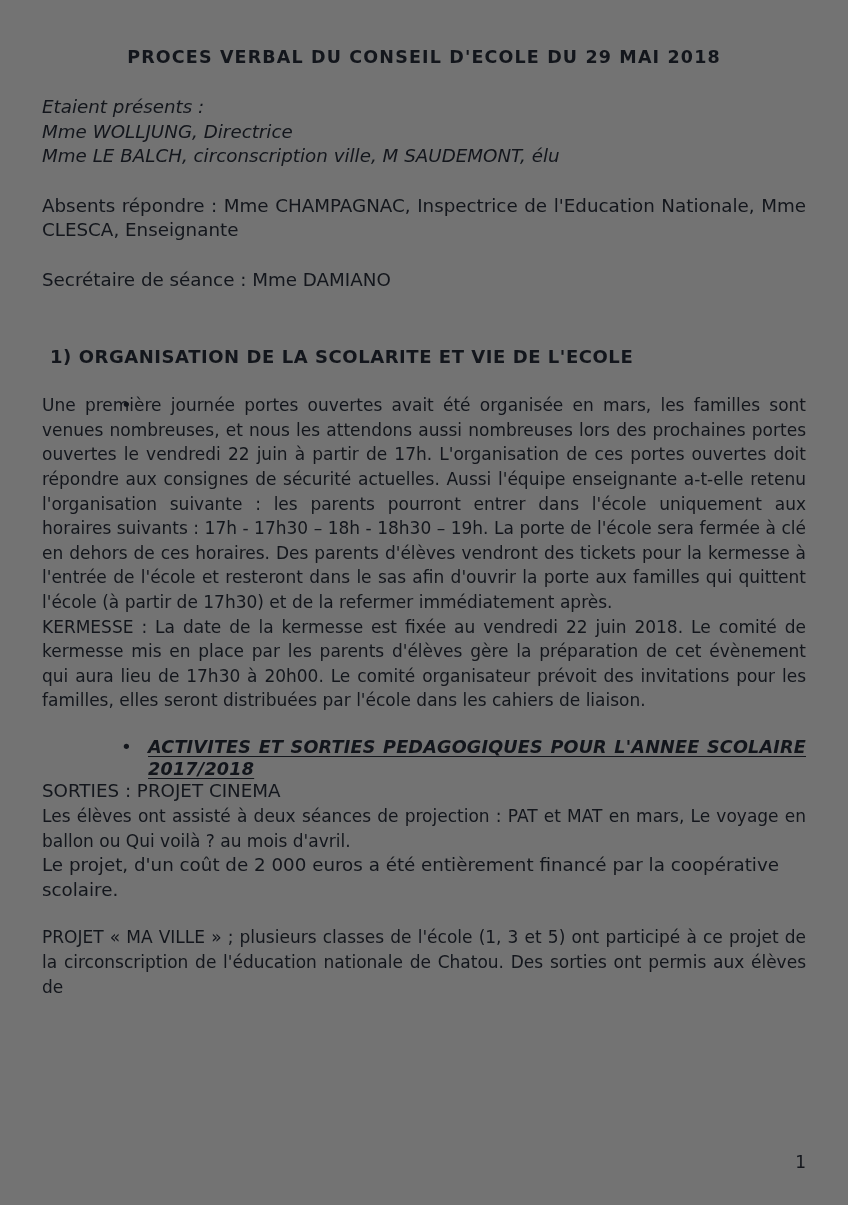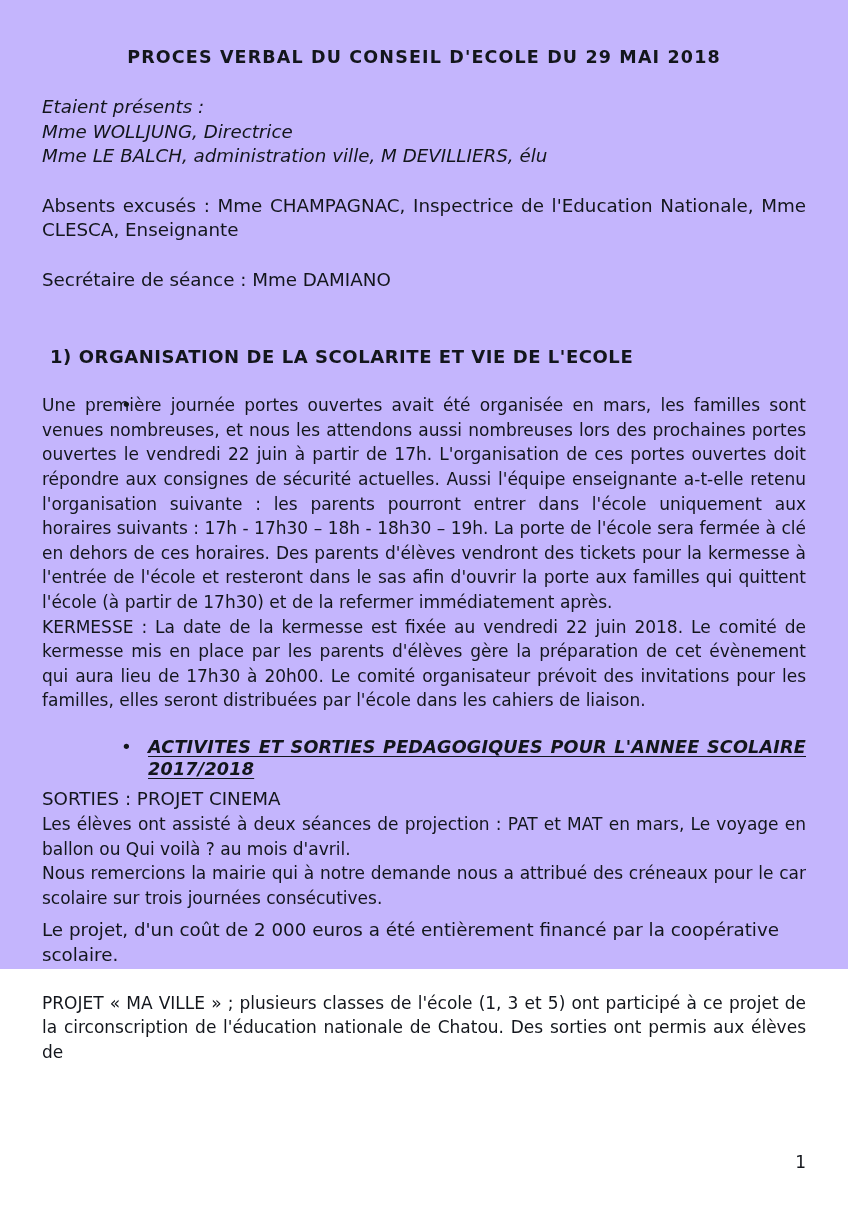--- a/index.html
+++ b/index.html
@@ -22,8 +22,8 @@
     position: absolute;
     inset: 0;
     width: 848px;
-    height: 969px;
-    background: #c4b5fd;
+    height: 1205px;
+    background: #737373;
   }
 
   

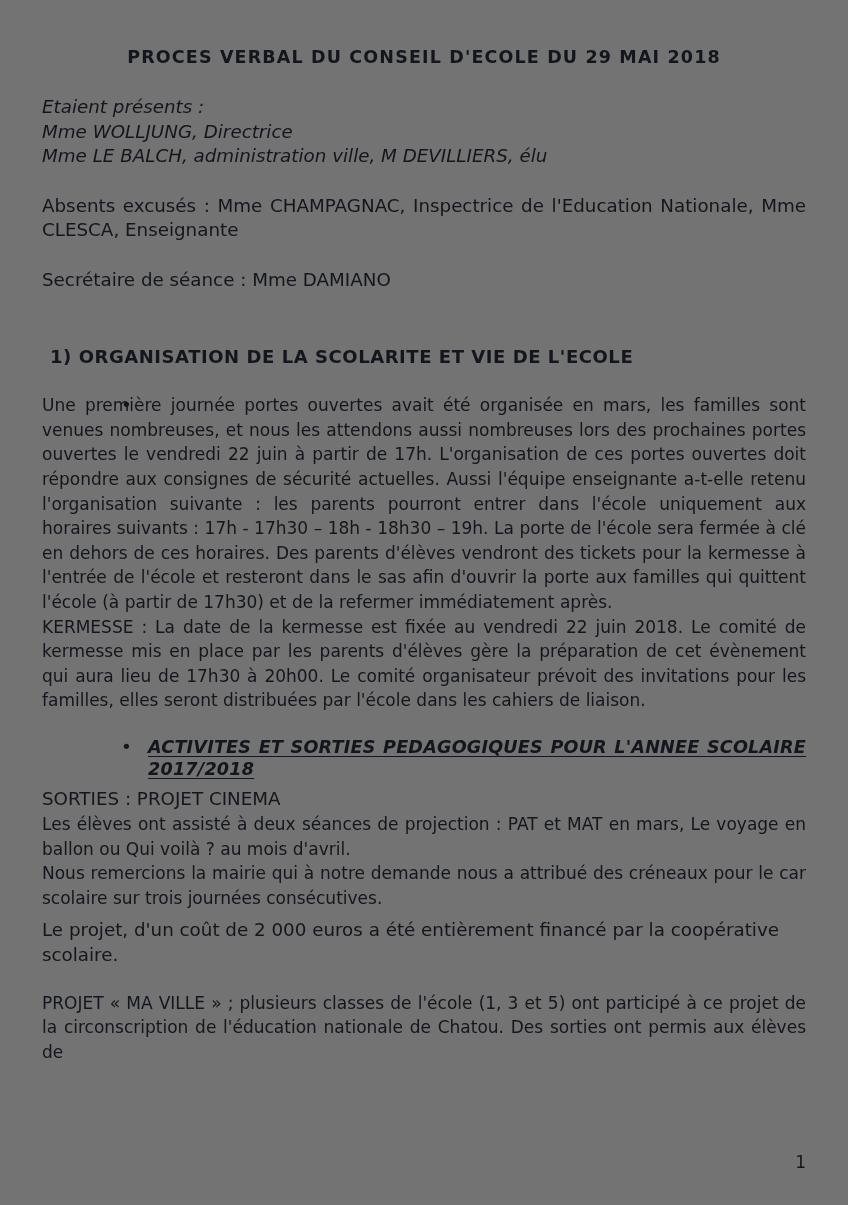--- a/index.html
+++ b/index.html
@@ -143,7 +143,7 @@
     <div class="attendees block">
       <div class="ln">Etaient présents :</div>
       <div class="ln">Mme WOLLJUNG, Directrice</div>
-      <div class="ln">Mme LE BALCH, administration ville, M DEVILLIERS, élu</div>
+      <div class="ln">Mme LE BALCH, circonscription ville, M SAUDEMONT, élu</div>
     </div>
 
     <div class="gap-md"></div>

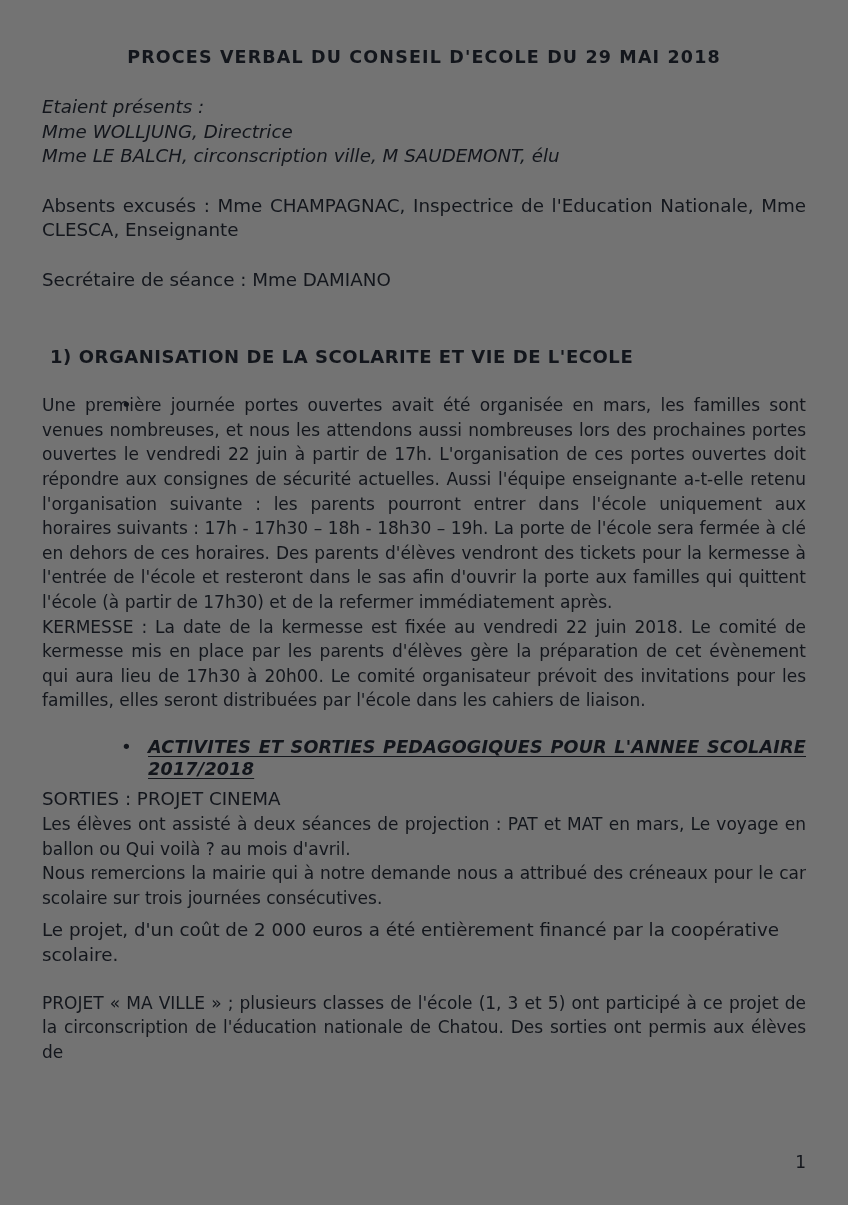--- a/index.html
+++ b/index.html
@@ -148,7 +148,7 @@
 
     <div class="gap-md"></div>
 
-    <div class="block absents">Absents excusés : Mme CHAMPAGNAC, Inspectrice de l'Education Nationale, Mme CLESCA, Enseignante</div>
+    <div class="block absents">Absents répondre : Mme CHAMPAGNAC, Inspectrice de l'Education Nationale, Mme CLESCA, Enseignante</div>
 
     <div class="gap-md"></div>
 

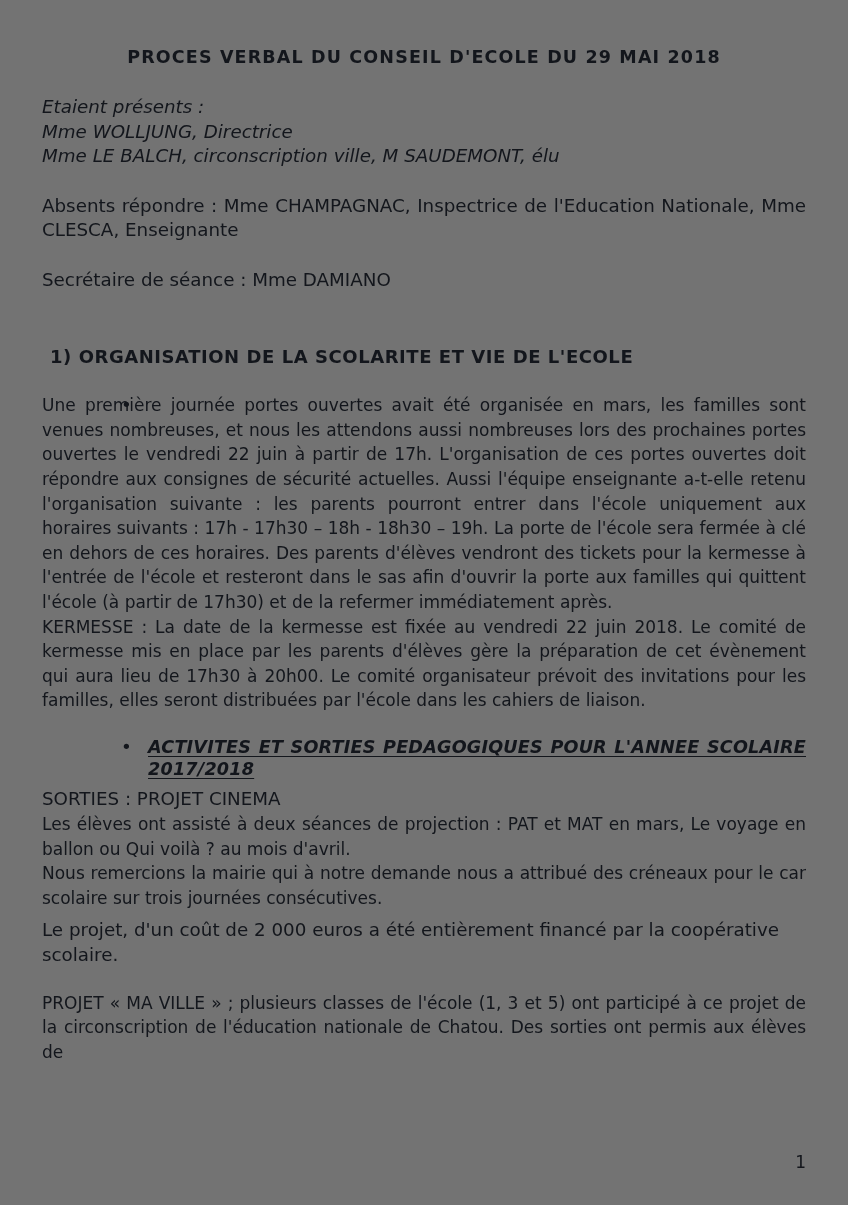--- a/index.html
+++ b/index.html
@@ -119,7 +119,6 @@
     text-align: left;
     font-size: 18.3px;
     line-height: 24.6px;
-    margin-top: 8px;
   }
 
   .page-number {

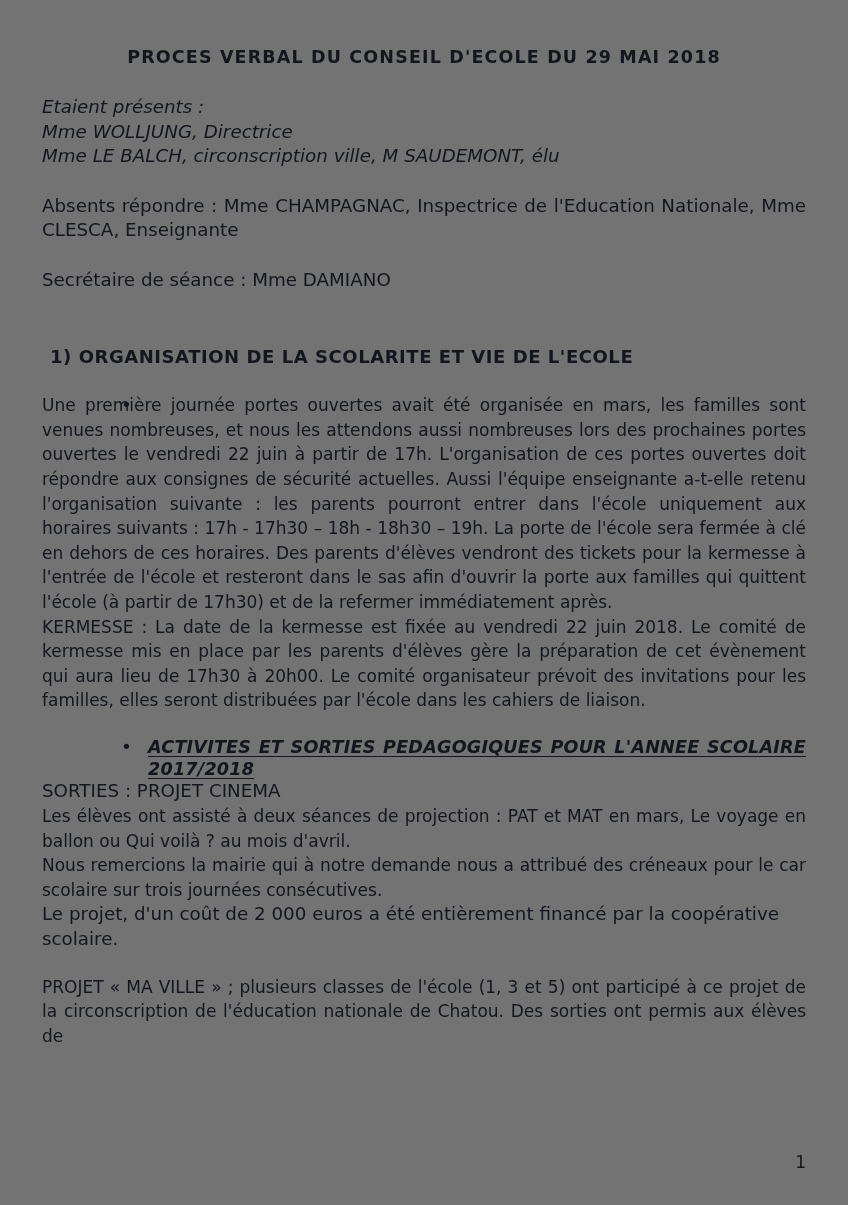--- a/index.html
+++ b/index.html
@@ -178,7 +178,6 @@
 
     <div class="plain">SORTIES : PROJET CINEMA</div>
     <div class="para">Les élèves ont assisté à deux séances de projection : PAT et MAT en mars, Le voyage en ballon ou Qui voilà ? au mois d'avril.</div>
-    <div class="para">Nous remercions la mairie qui à notre demande nous a attribué des créneaux pour le car scolaire sur trois journées consécutives.</div>
     <div class="plain">Le projet, d'un coût de 2 000 euros a été entièrement financé par la coopérative scolaire.</div>
 
     <div style="height:23px"></div>

